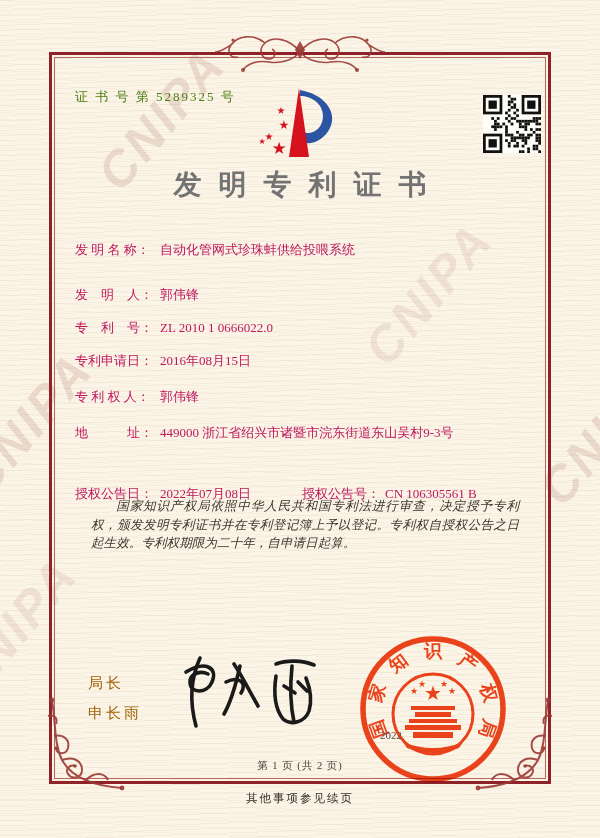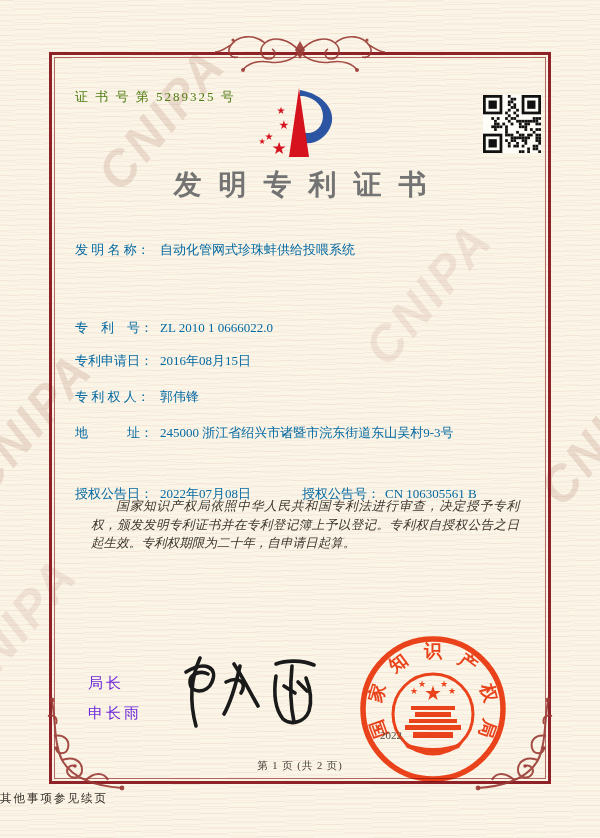--- a/index.html
+++ b/index.html
@@ -30,7 +30,7 @@
     position:absolute;left:0;top:166px;width:600px;text-align:center;
     font-size:28px;font-weight:700;color:#737373;letter-spacing:17px;text-indent:17px;
   }
-  .row{position:absolute;left:75px;font-size:13px;color:#0369a1;white-space:nowrap;}
+  .row{position:absolute;left:75px;font-size:13px;color:#be185d;white-space:nowrap;}
   .row .lbl{display:inline-block;min-width:80px;}
   .row .val{display:inline-block;margin-left:5px;}
   .val-fixed{width:142px;}

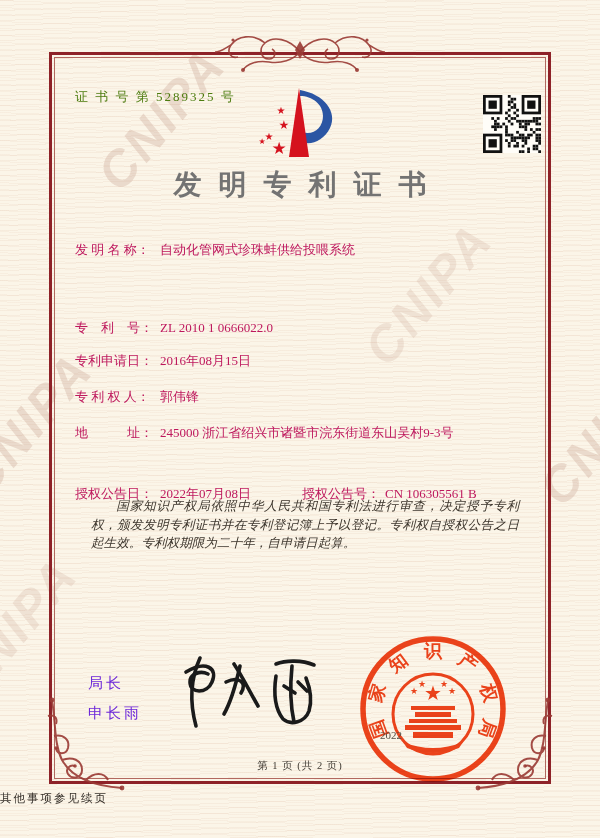--- a/index.html
+++ b/index.html
@@ -246,6 +246,9 @@
   <div class="row" style="top:241px;">
     <span class="lbl">发 明 名 称：</span><span class="val">自动化管网式珍珠蚌供给投喂系统</span>
   </div>
+  <div class="row" style="top:286px;">
+    <span class="lbl">发　明　人：</span><span class="val">郭伟锋</span>
+  </div>
   <div class="row" style="top:319px;">
     <span class="lbl">专　利　号：</span><span class="val">ZL 2010 1 0666022.0</span>
   </div>

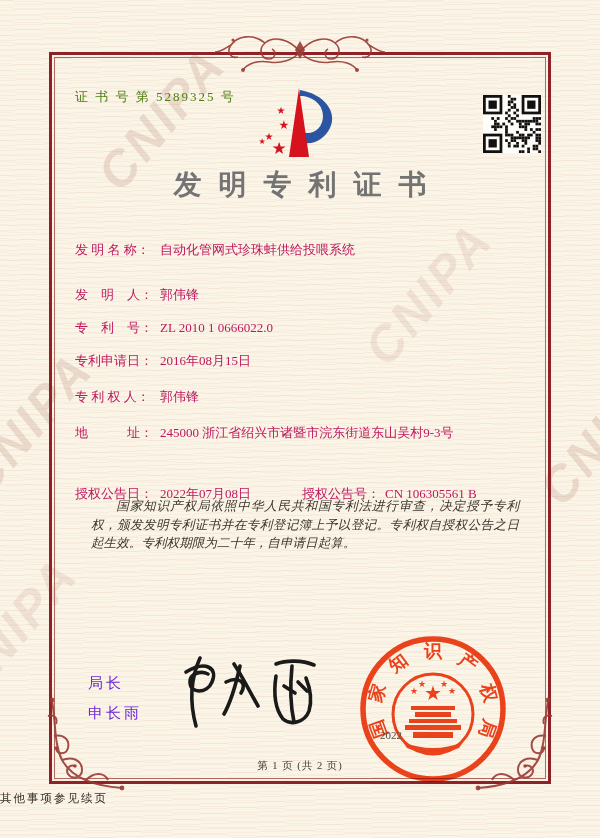--- a/index.html
+++ b/index.html
@@ -259,7 +259,7 @@
     <span class="lbl">专 利 权 人：</span><span class="val">郭伟锋</span>
   </div>
   <div class="row" style="top:424px;">
-    <span class="lbl">地　　　址：</span><span class="val">245000 浙江省绍兴市诸暨市浣东街道东山吴村9-3号</span>
+    <span class="lbl">地　　　址：</span><span class="val">449000 浙江省绍兴市诸暨市浣东街道东山吴村9-3号</span>
   </div>
   <div class="row" style="top:457px;margin-top:28px;">
     <span class="lbl">授权公告日：</span><span class="val val-fixed">2022年07月08日</span><span class="lbl" style="min-width:0;">授权公告号：</span><span class="val">CN 106305561 B</span>

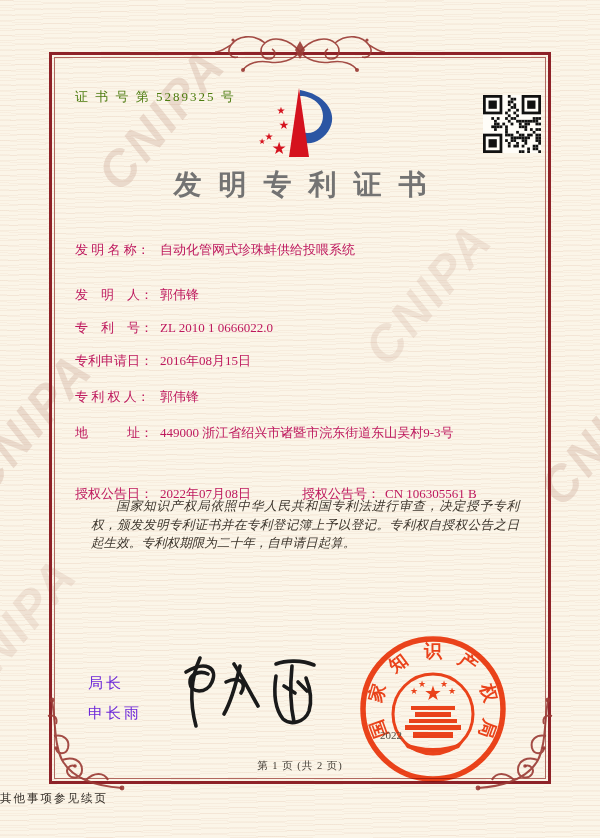--- a/index.html
+++ b/index.html
@@ -39,7 +39,7 @@
     font-size:12.6px;line-height:18.6px;font-style:italic;
   }
   .body-text p{margin:16px;text-indent:2em;text-align:justify;}
-  .director{position:absolute;left:88px;top:668px;font-size:15px;color:#6d28d9;line-height:30px;letter-spacing:3px;}
+  .director{position:absolute;left:88px;top:668px;font-size:15px;color:#a16207;line-height:30px;letter-spacing:3px;}
   .page-info{position:absolute;left:0;top:759px;width:600px;text-align:center;font-size:10.5px;color:#403a32;letter-spacing:1px;}
   .cont-note{position:absolute;left:0;top:791px;width:600px;text-align:left;font-size:11.5px;color:#36302a;letter-spacing:2px;z-index:2;}
   .seal{position:absolute;left:358px;top:634px;z-index:3;mix-blend-mode:multiply;opacity:.94;}

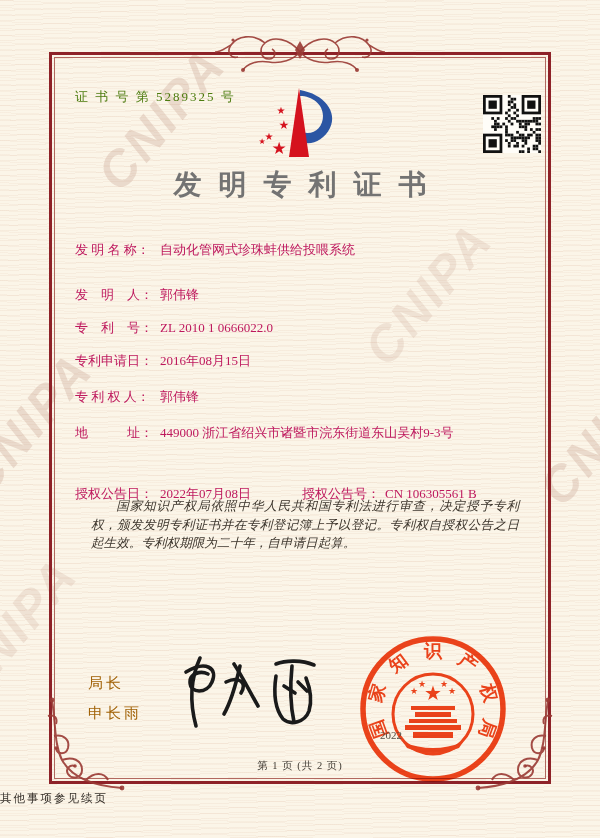--- a/index.html
+++ b/index.html
@@ -41,7 +41,7 @@
   .body-text p{margin:16px;text-indent:2em;text-align:justify;}
   .director{position:absolute;left:88px;top:668px;font-size:15px;color:#a16207;line-height:30px;letter-spacing:3px;}
   .page-info{position:absolute;left:0;top:759px;width:600px;text-align:center;font-size:10.5px;color:#403a32;letter-spacing:1px;}
-  .cont-note{position:absolute;left:0;top:791px;width:600px;text-align:left;font-size:11.5px;color:#36302a;letter-spacing:2px;z-index:2;}
+  .cont-note{position:absolute;left:0;top:791px;width:600px;text-align:center;font-size:11.5px;color:#36302a;letter-spacing:2px;z-index:2;}
   .seal{position:absolute;left:358px;top:634px;z-index:3;mix-blend-mode:multiply;opacity:.94;}
   .sig{position:absolute;left:178px;top:638px;z-index:3;}
   .orn{z-index:2;}

